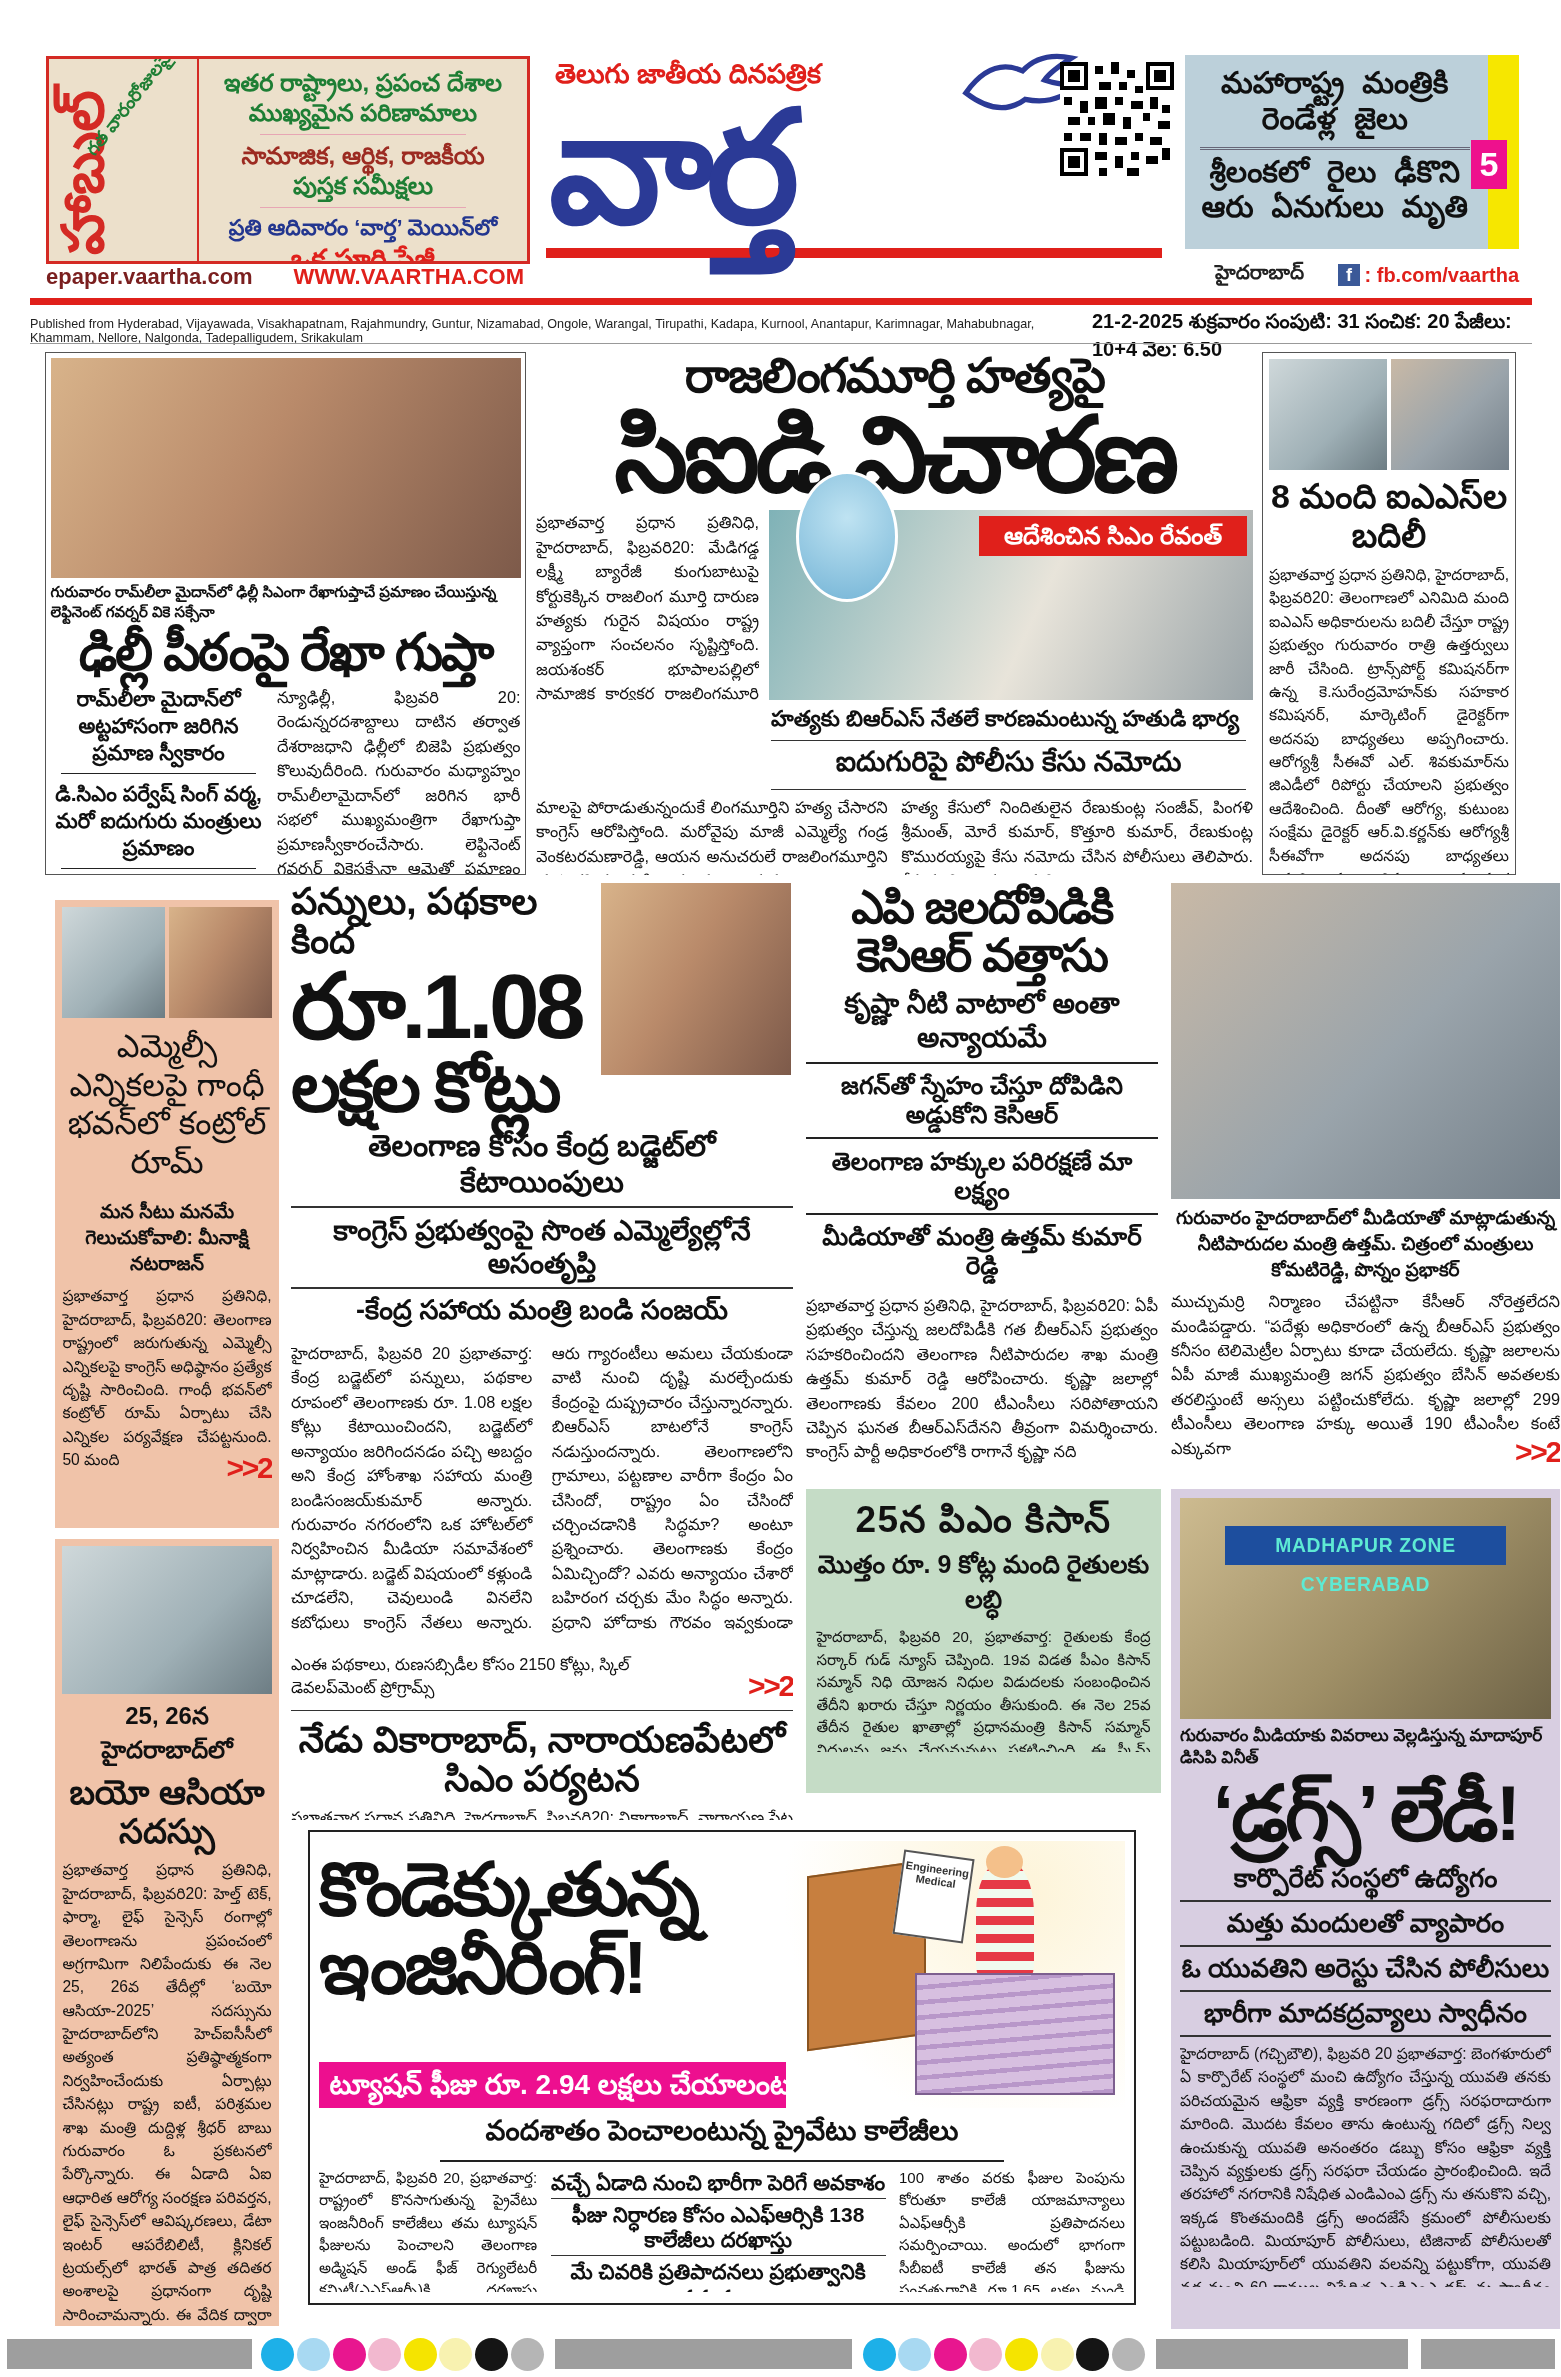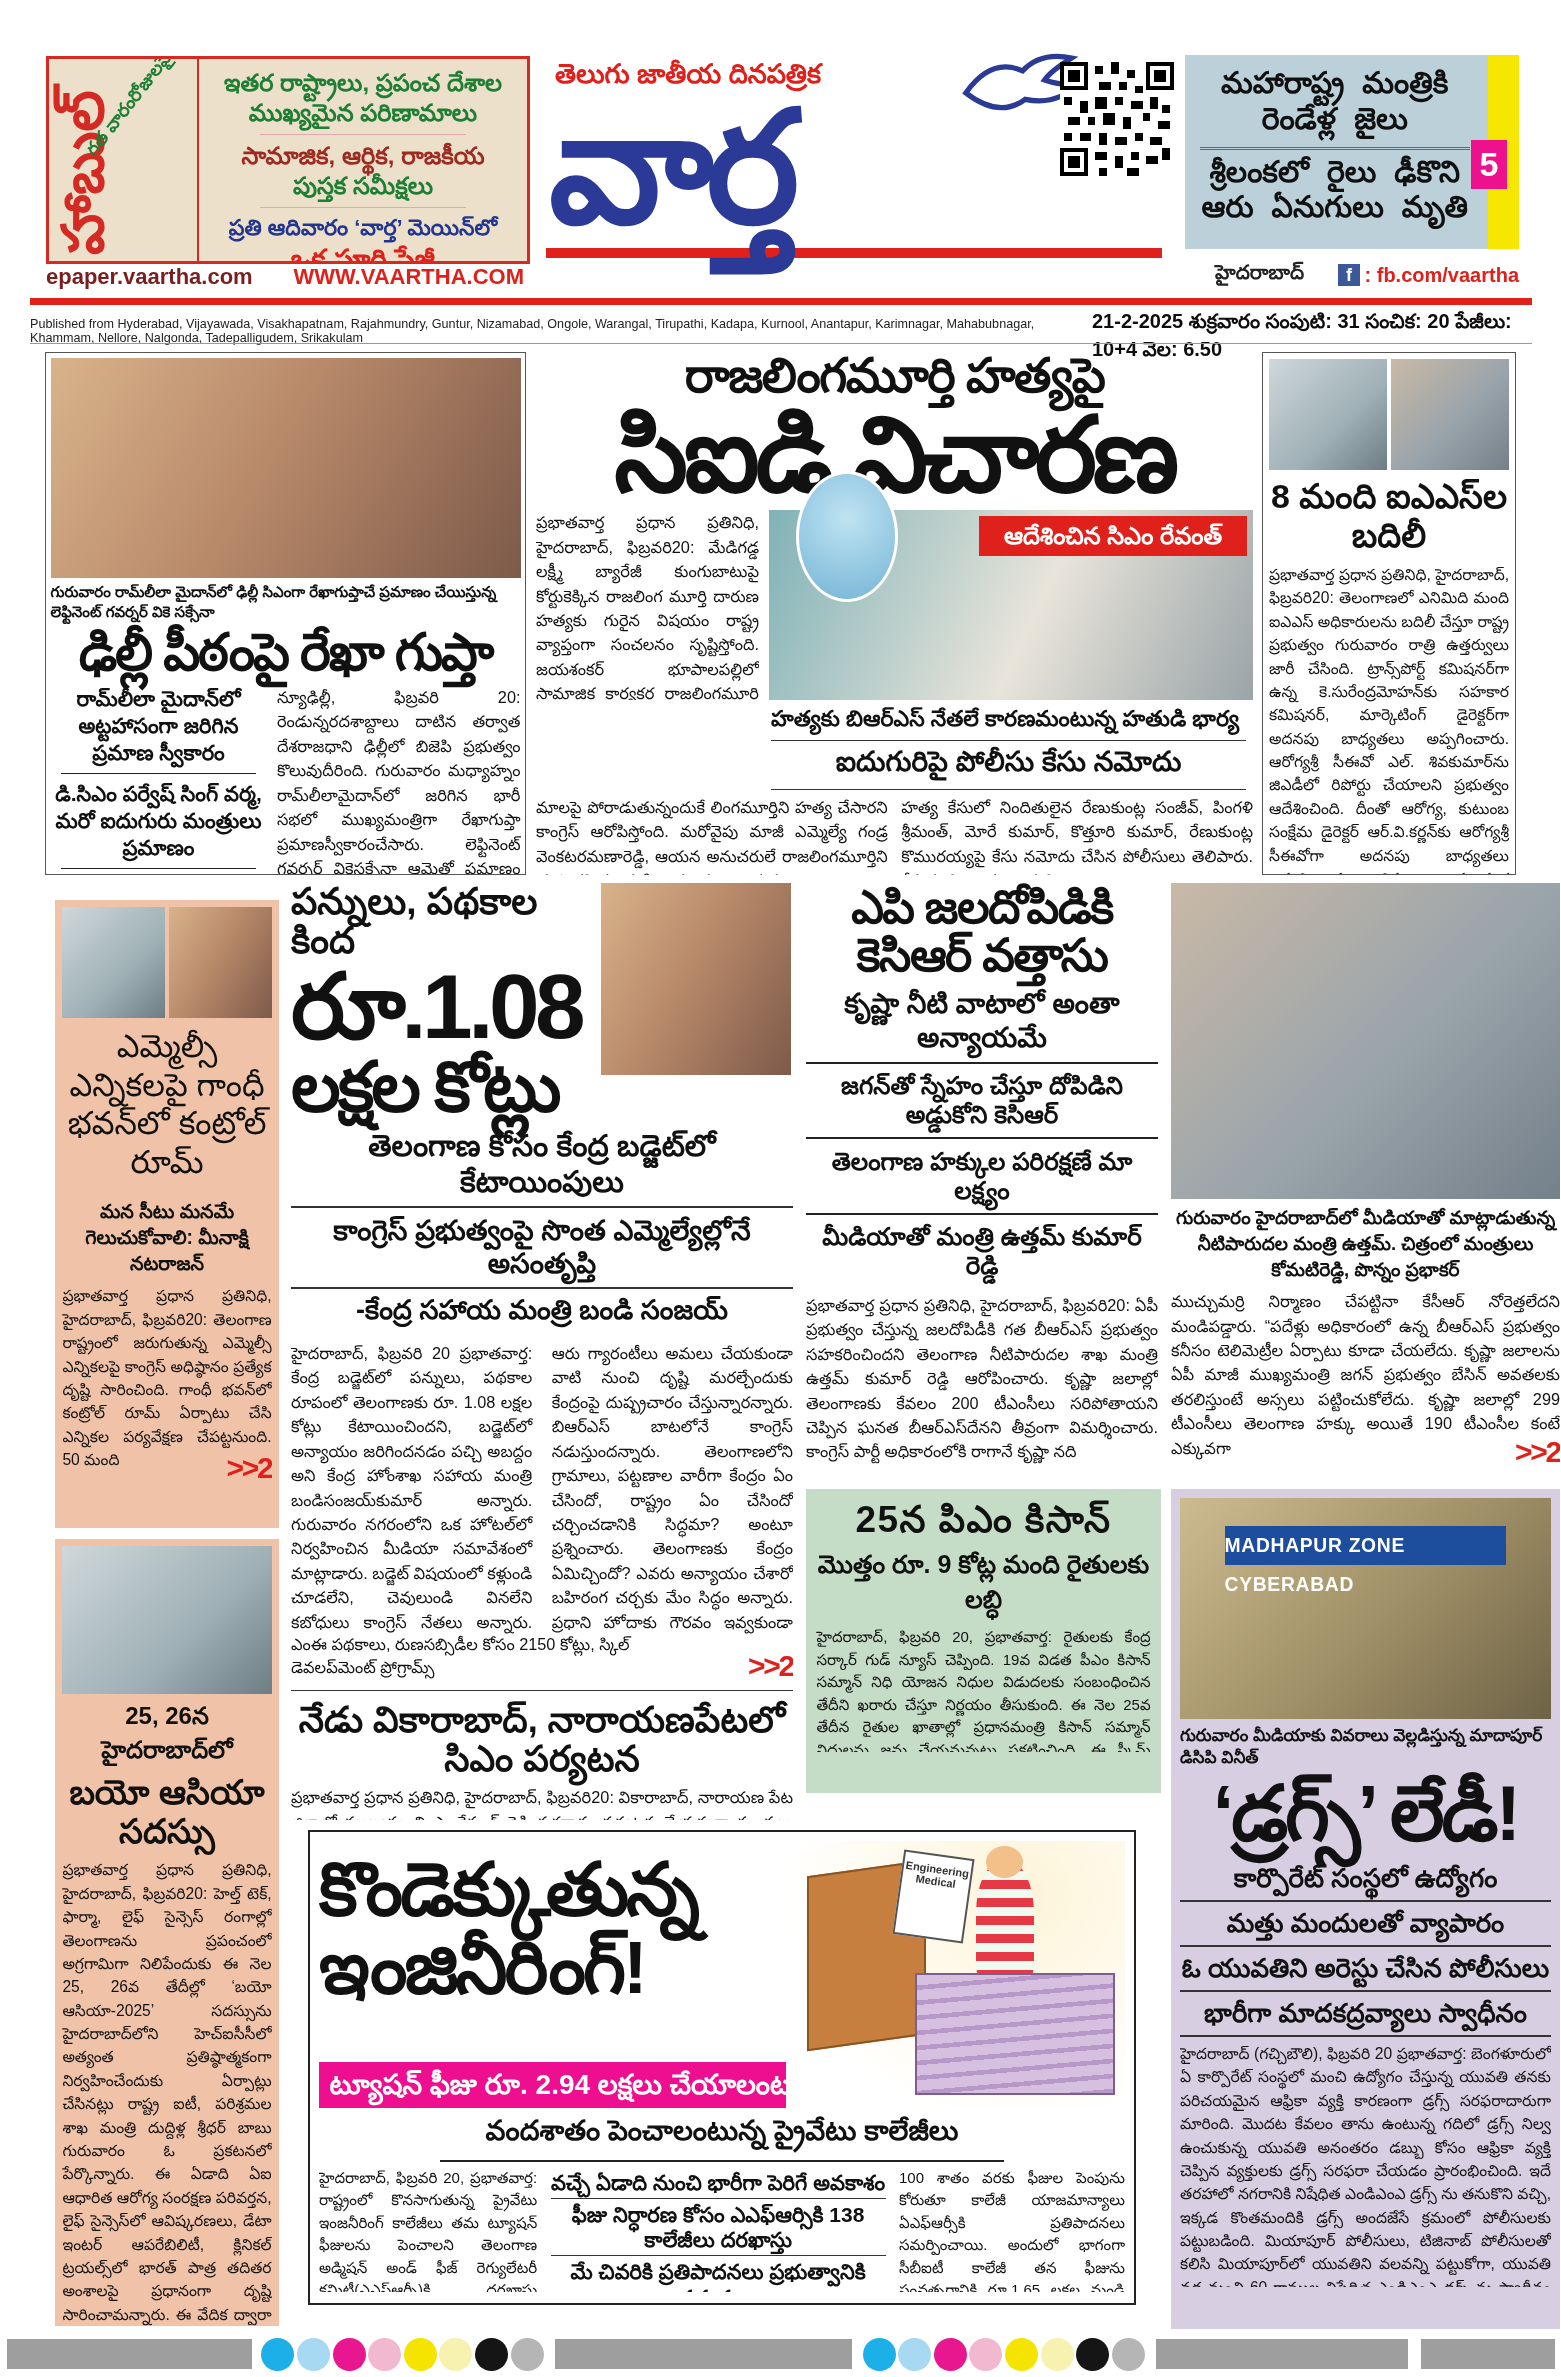--- a/index.html
+++ b/index.html
@@ -142,8 +142,8 @@
 
   #art-drugs{left:1171px;top:1489px;width:389px;height:840px;background:#d8cee1;padding:9px;box-sizing:border-box;overflow:hidden;}
   #drug-photo{position:relative;width:100%;height:221px;}
-  #drug-banner{position:absolute;left:12%;top:28px;width:76%;height:39px;background:#1d4e9e;color:#ffffff;
-               font-size:19.3px;font-weight:800;line-height:39px;letter-spacing:0.7px;}
+  #drug-banner{position:absolute;left:12%;top:28px;width:76%;height:39px;background:#1d4e9e;color:#5eead4;
+               font-size:19.3px;font-weight:800;text-align:center;line-height:39px;letter-spacing:0.7px;}
   #drug-cap{font-size:17px;font-weight:bold;margin:6px 0;line-height:1.3;}
   #drug-head{font-size:77px;font-weight:800;text-align:center;letter-spacing:-3px;line-height:1.0;margin:4.5px 0;}
   .drug-sub{font-size:26px;font-weight:800;text-align:center;padding:6px 0;border-bottom:2.2px solid #333;line-height:1.2;}

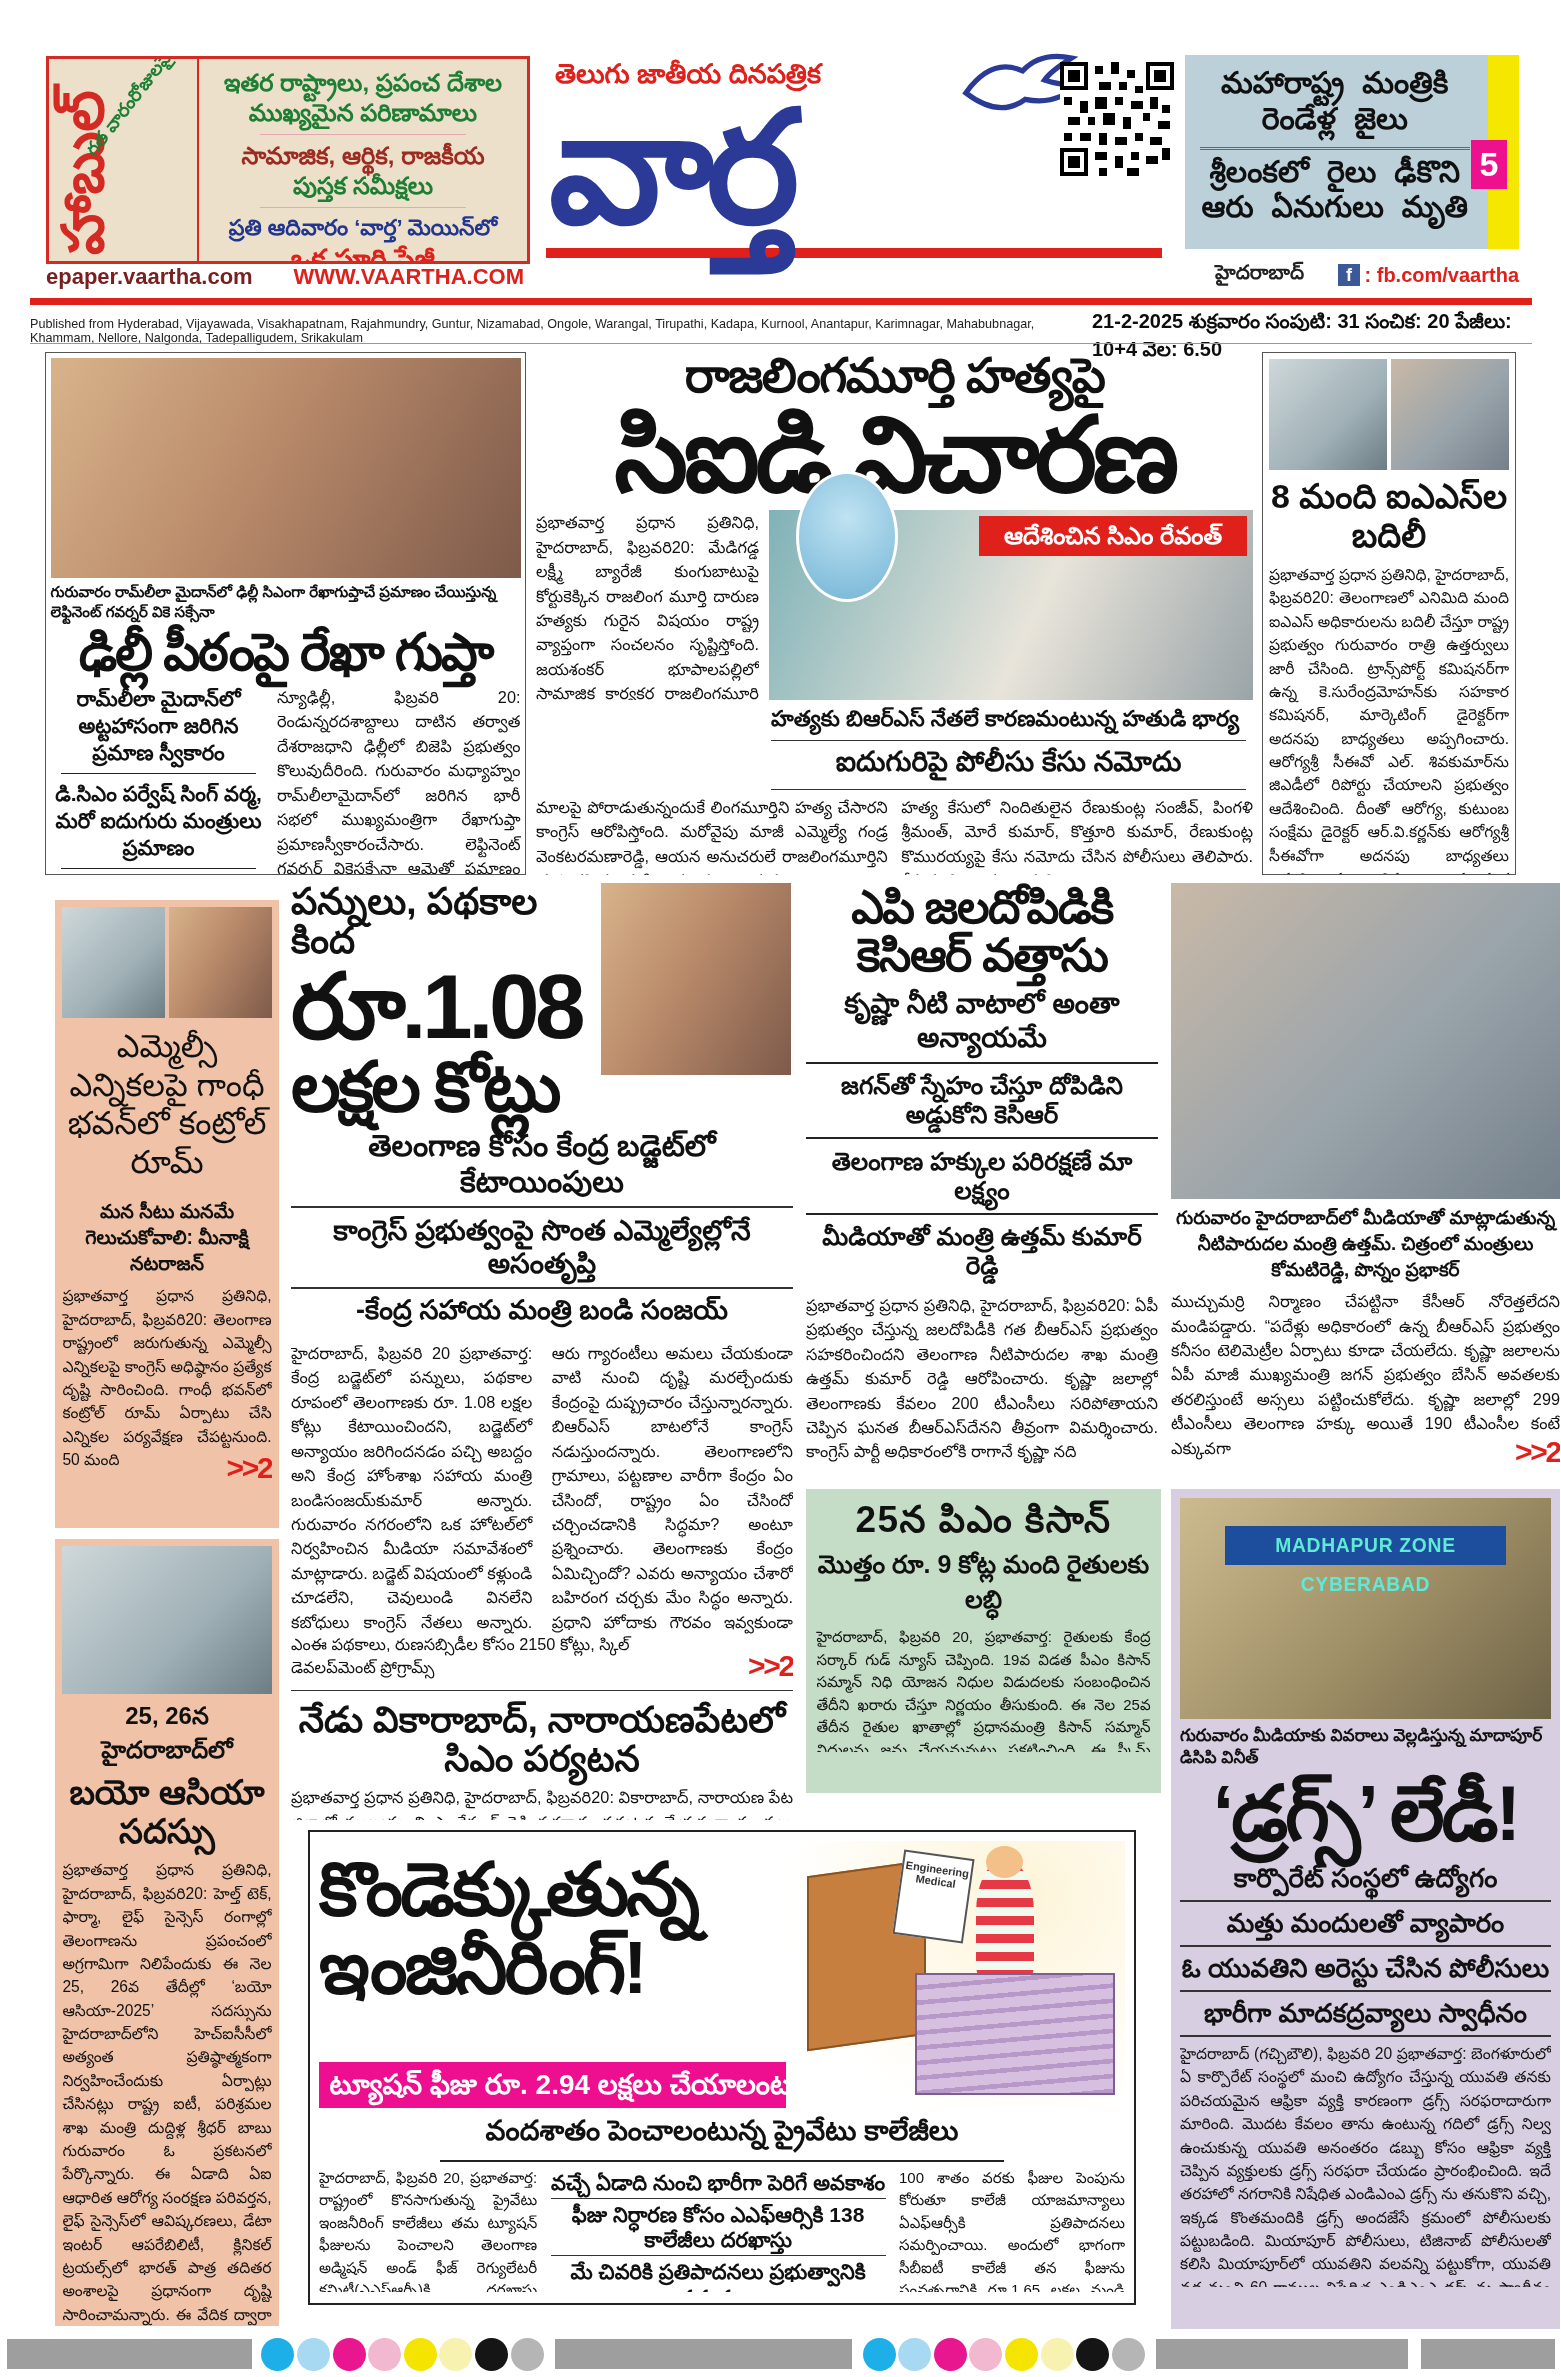--- a/index.html
+++ b/index.html
@@ -117,7 +117,7 @@
   .bud-sub2{font-size:28px;font-weight:800;text-align:center;border-bottom:2.2px solid #333;padding:6px 0;line-height:1.2;}
   .bud-sub3{font-size:27px;font-weight:800;text-align:center;padding:6px 0;}
   #bud-body{column-count:2;column-gap:19.3px;font-size:16.3px;height:294px;overflow:hidden;margin-top:3px;}
-  #bud-tail{display:flex;justify-content:space-between;align-items:flex-end;font-size:16.3px;margin-top:0;gap:36px;}
+  #bud-tail{display:flex;justify-content:space-between;align-items:flex-end;font-size:16.3px;margin-top:20px;gap:36px;}
   #bud-div{border-top:1.5px solid #333;margin:9px 0;}
   #tour-head{font-size:36px;font-weight:800;text-align:center;line-height:1.1;margin-bottom:6px;}
   #tour-body{font-size:16.3px;height:156px;overflow:hidden;}

